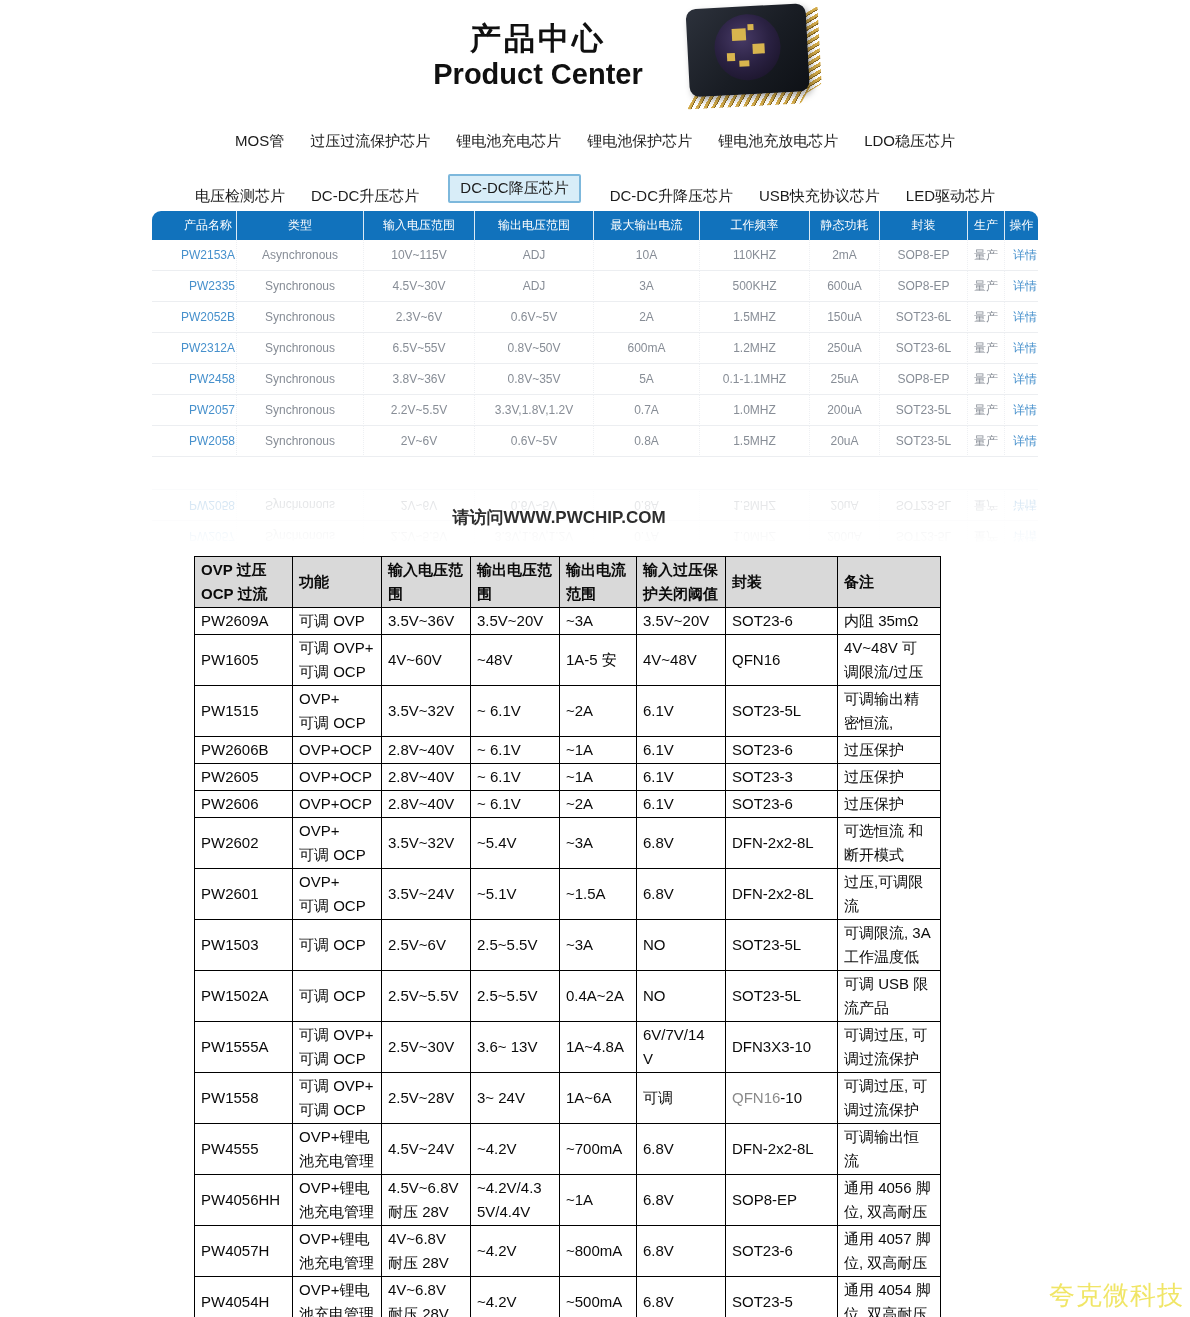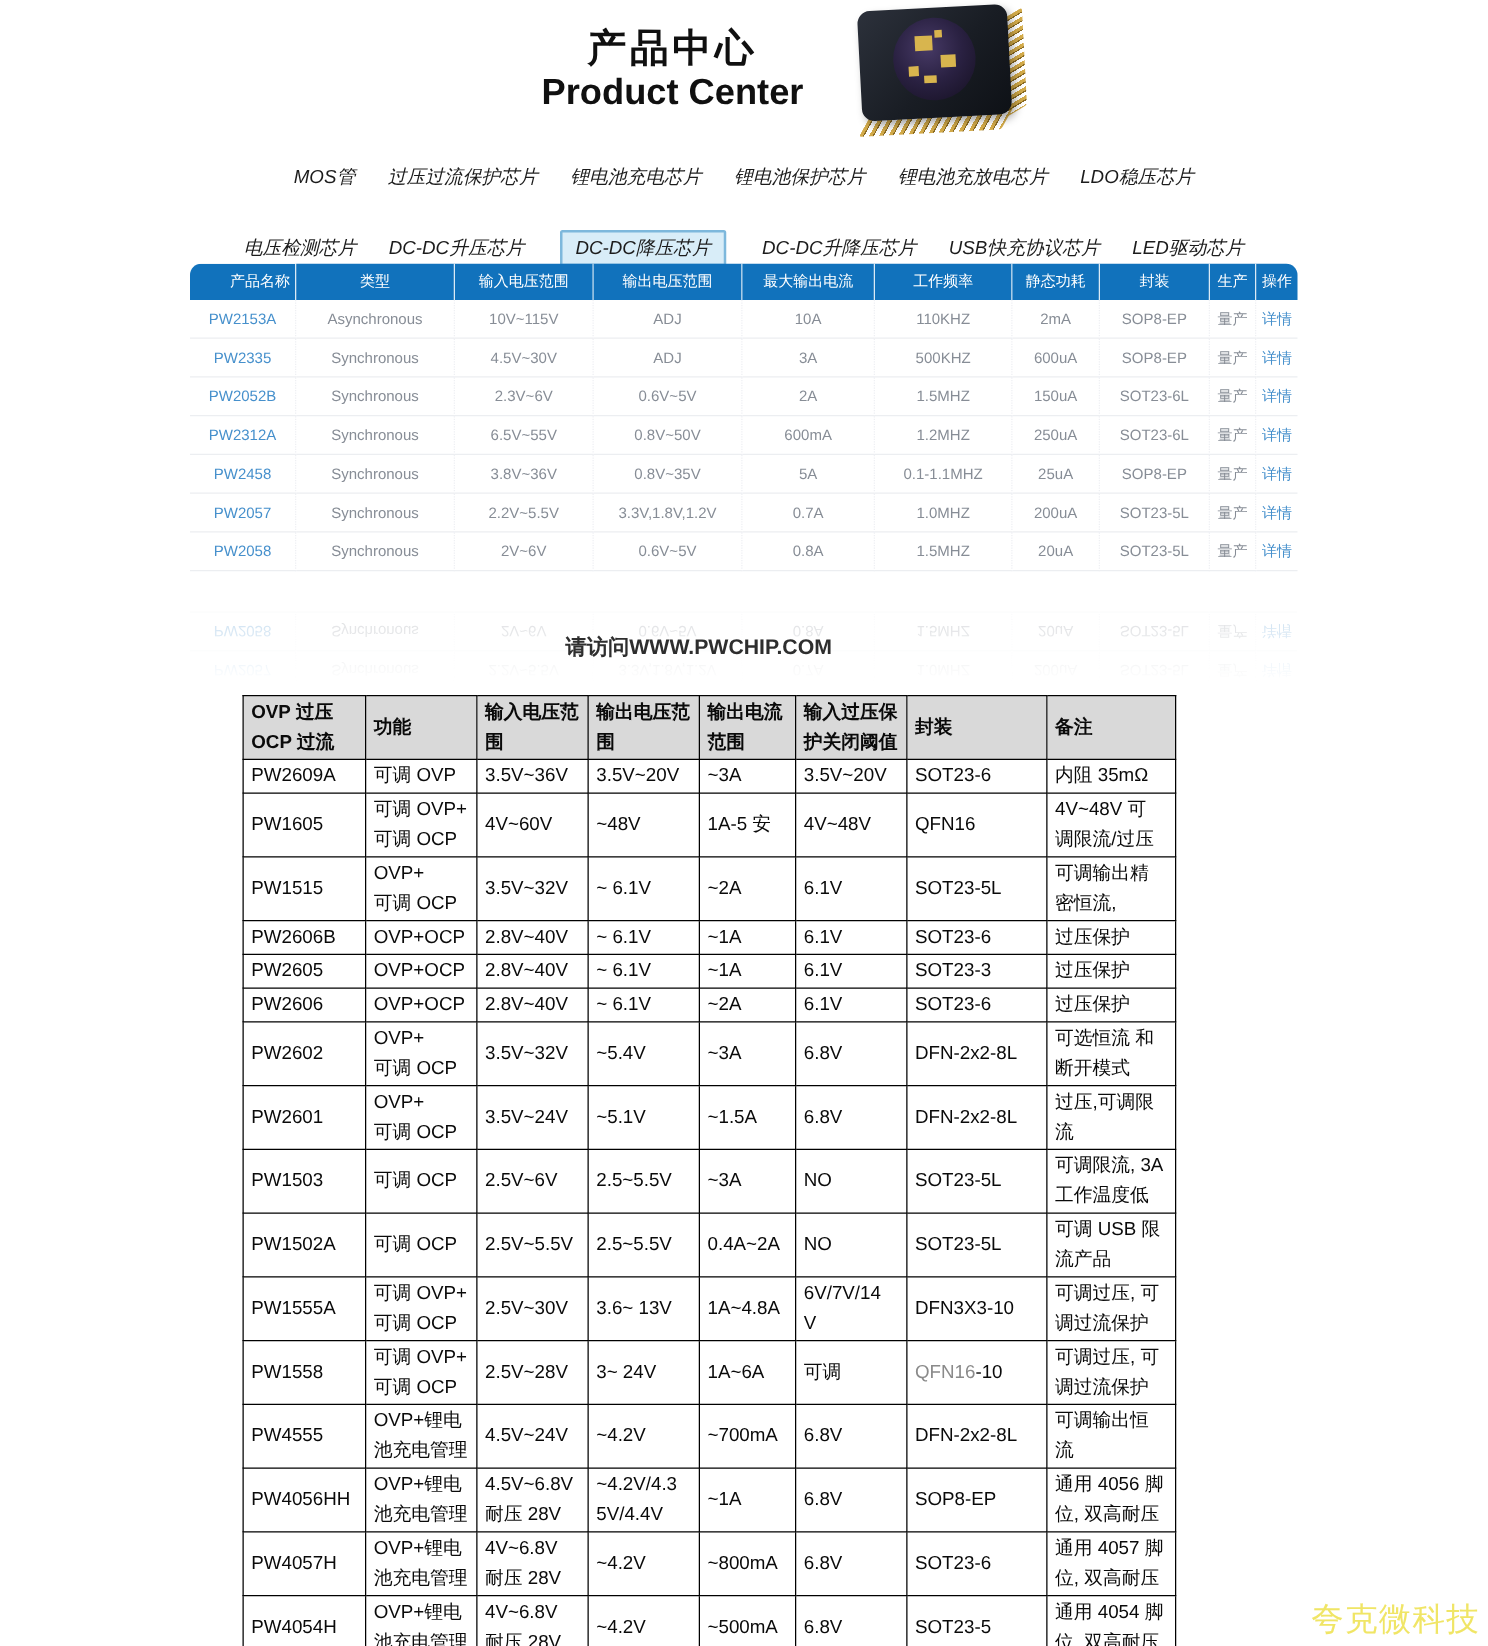--- a/index.html
+++ b/index.html
@@ -35,7 +35,7 @@
 
   
   .nav-row { position:absolute; left:0; width:100%; display:flex; justify-content:center;
-             align-items:center; gap:24px; font-size:15px; color:#1c1c1c;font-style:italic; }
+             align-items:flex-end; gap:24px; font-size:15px; color:#1c1c1c; }
   .nav-row1 { top:129px; }
   .nav-row2 { top:168px; }
   .nav-item { cursor:pointer; white-space:nowrap; padding:3px 1px; }

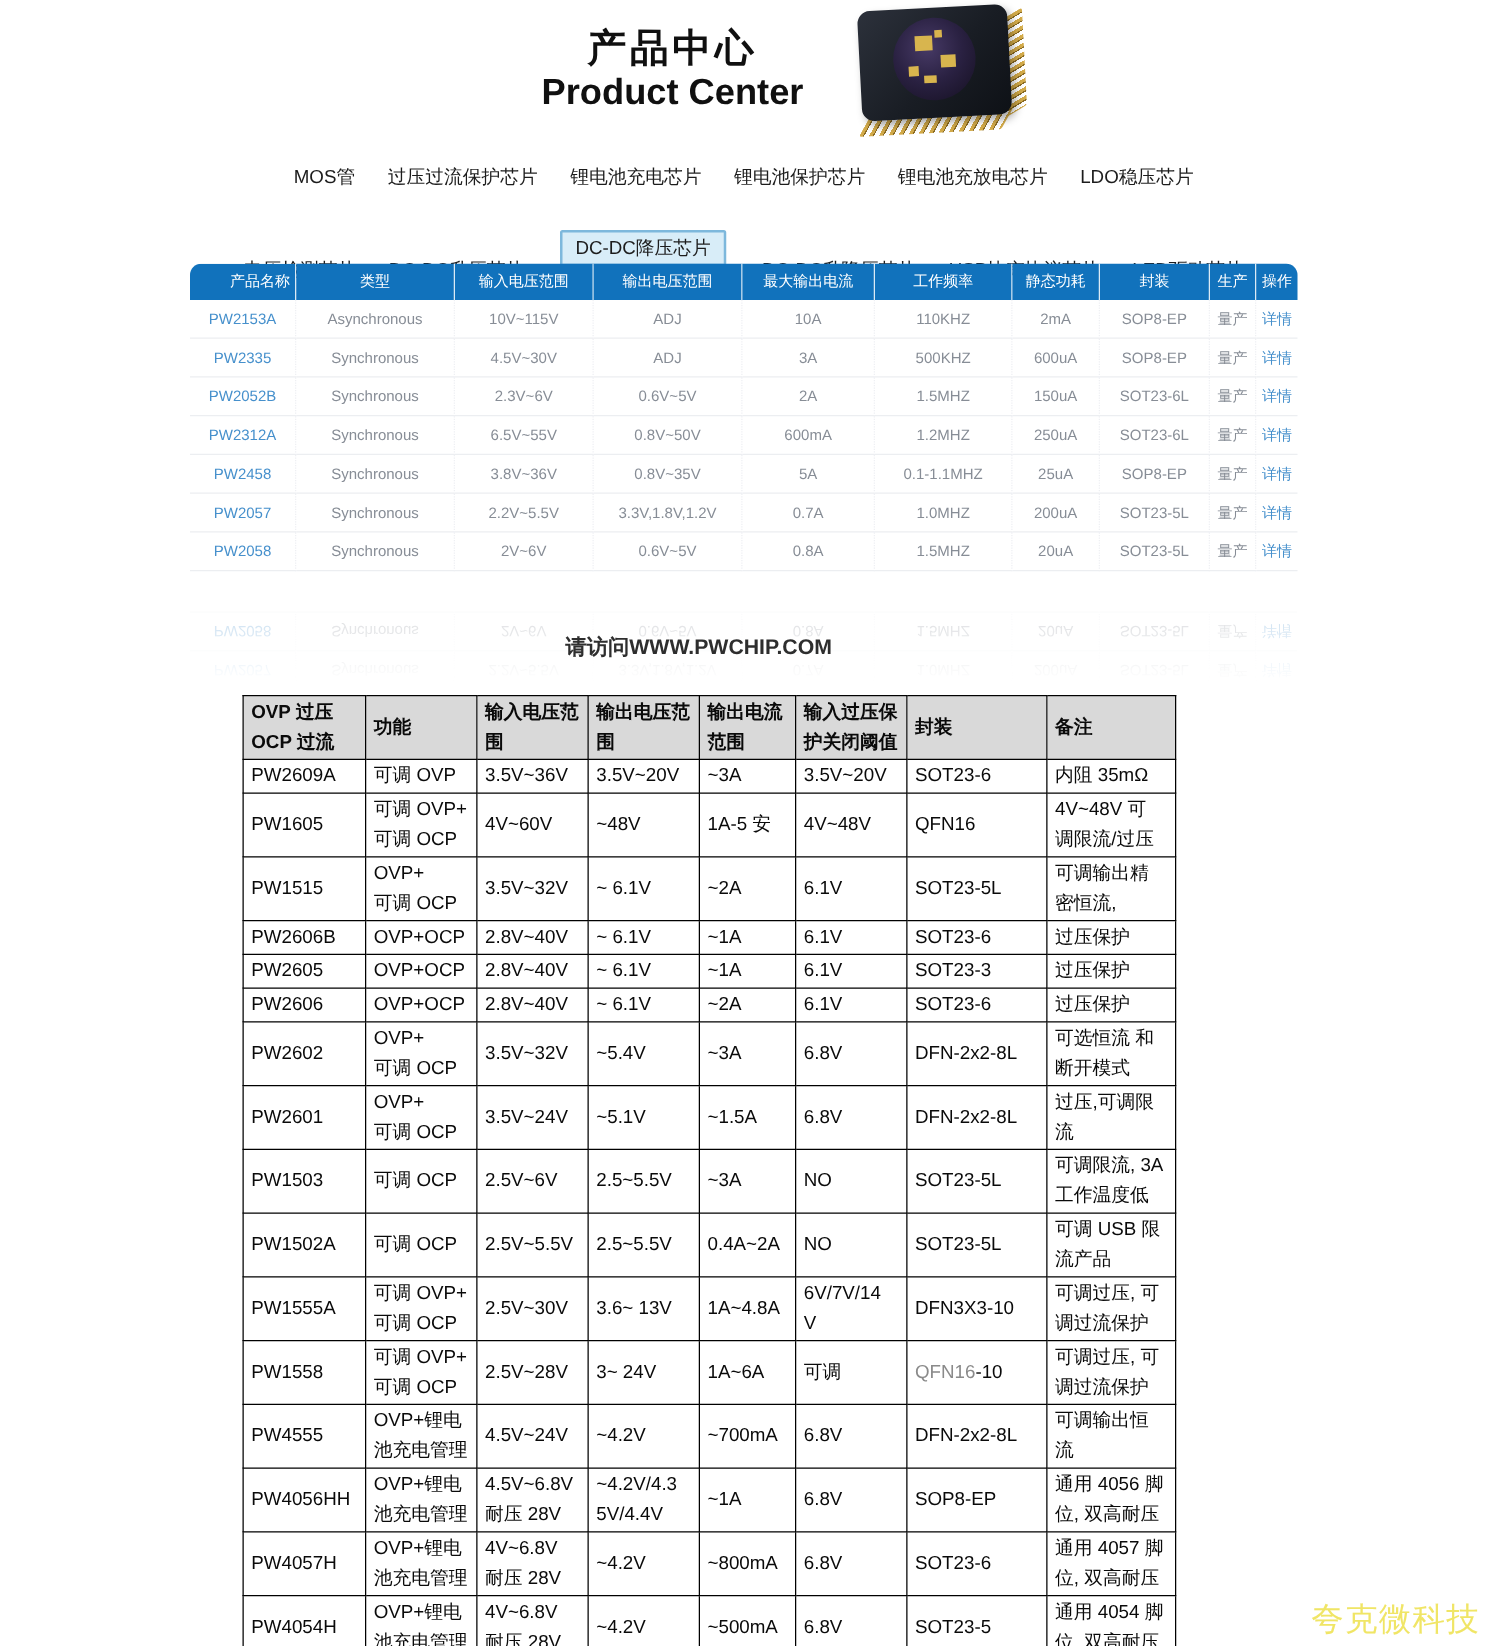--- a/index.html
+++ b/index.html
@@ -40,7 +40,7 @@
   .nav-row2 { top:168px; }
   .nav-item { cursor:pointer; white-space:nowrap; padding:3px 1px; }
   .nav-item.active { background:#d8edf8; border:2px solid #7db8dc; border-radius:2px;
-                     padding:3px 10px; margin:16px 4px; }
+                     padding:3px 10px; margin:6px 4px; }
 
   
   .ptable-wrap { position:absolute; left:152px; top:211px; width:886px; }

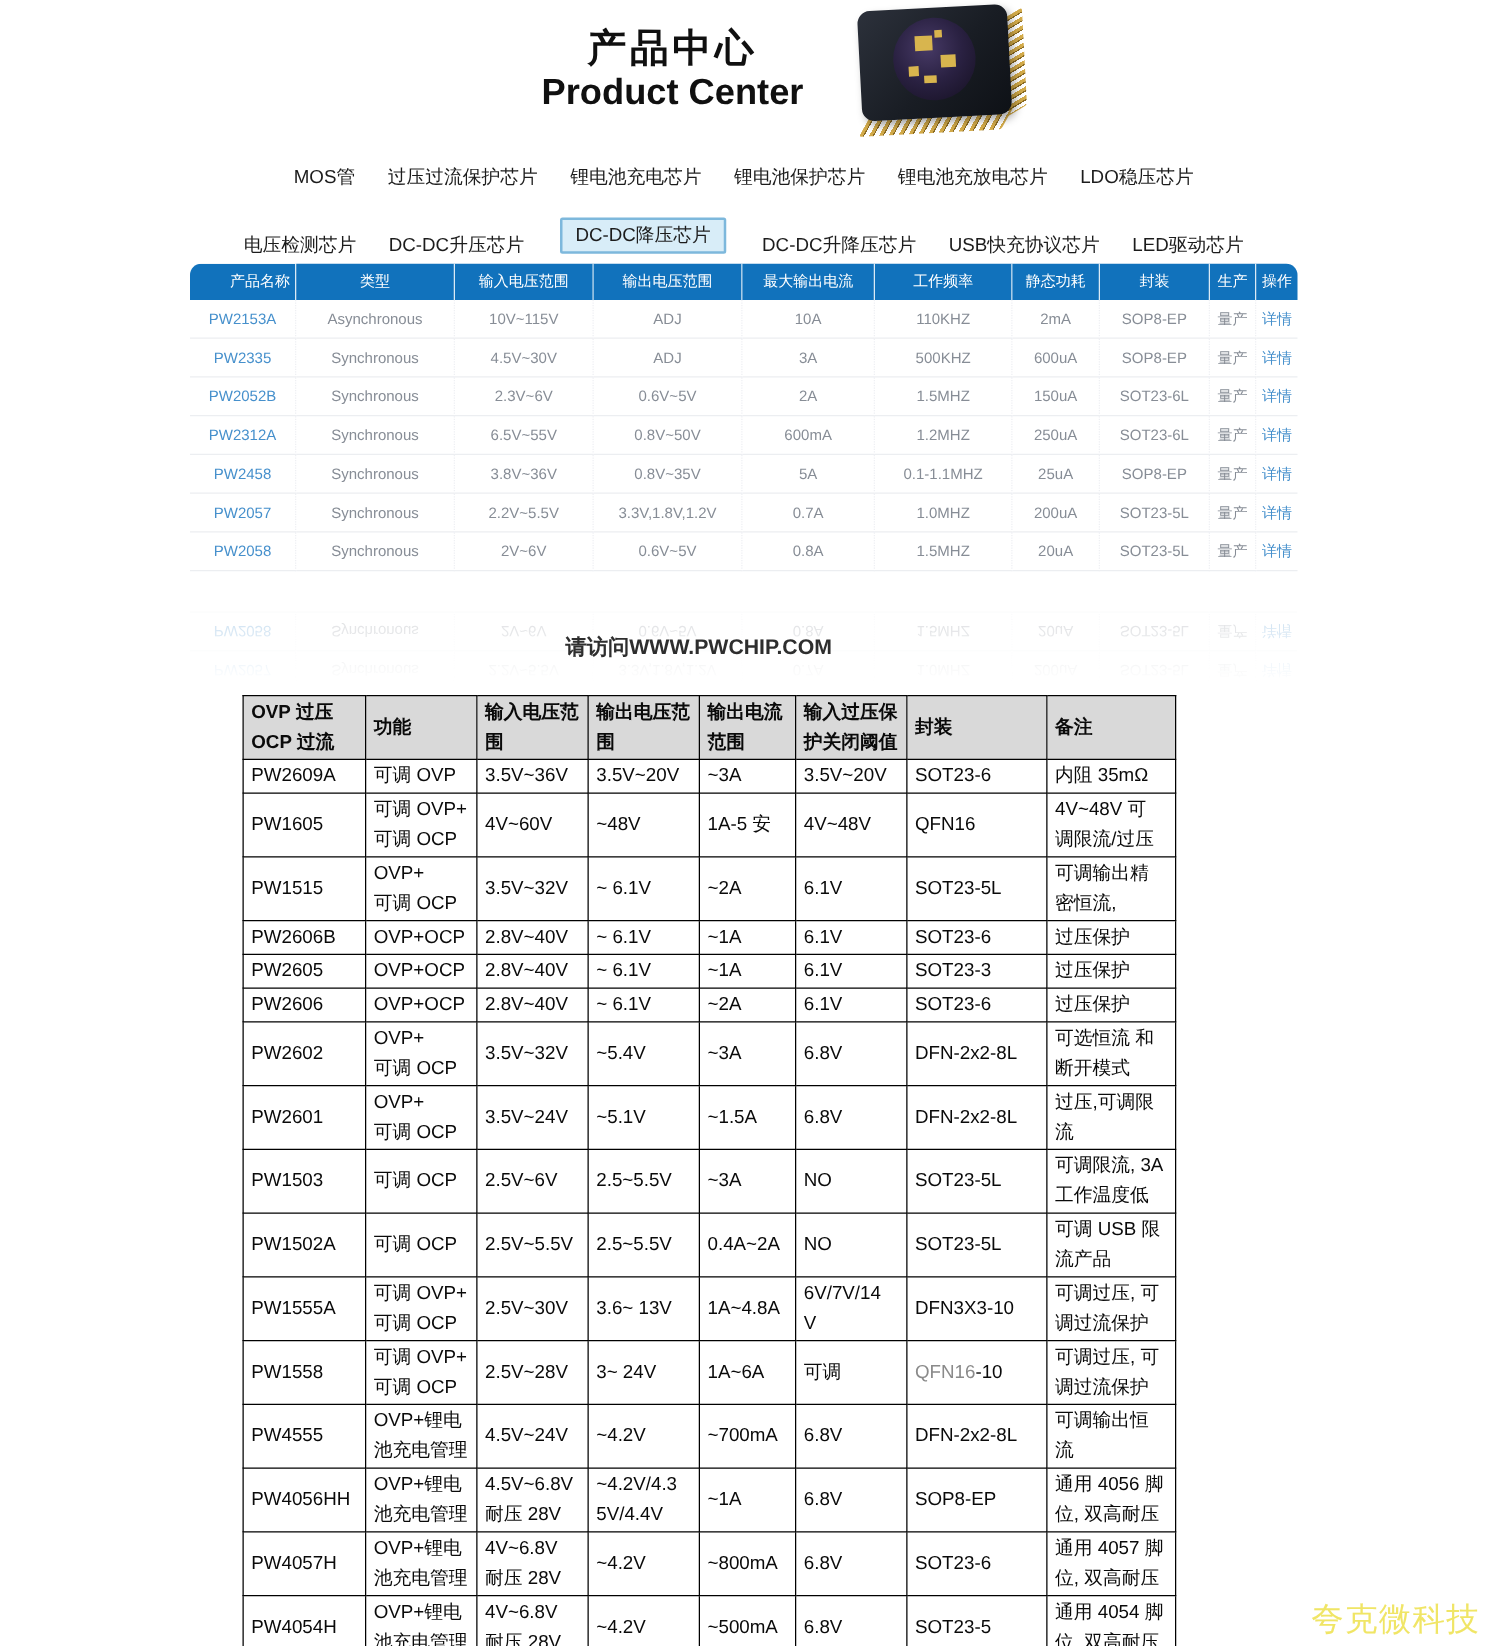--- a/index.html
+++ b/index.html
@@ -55,7 +55,7 @@
                      border-bottom:1px solid #eceef1; border-right:1px dotted #eef0f3;
                      overflow:hidden; white-space:nowrap; padding:0 1px; }
   .ptable tbody td:last-child { border-right:none;margin-left:33px; }
-  .ptable td.cell-link { color:#4690cc; cursor:pointer; }
+  .ptable td.cell-link { color:#4690cc; cursor:pointer;text-align:right; }
 
   
   .reflection { position:absolute; left:152px; top:489px; width:886px; height:62px; overflow:hidden;

